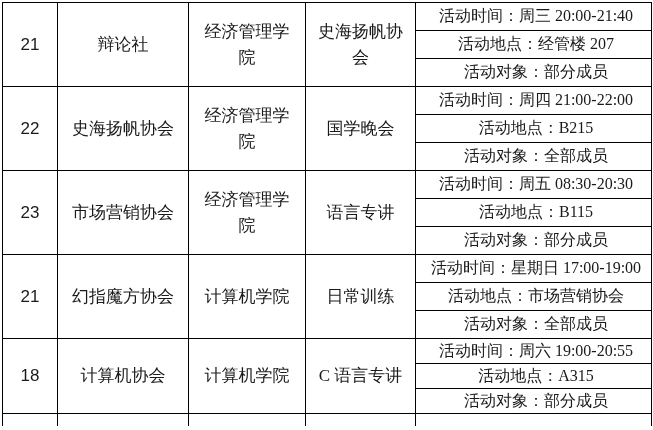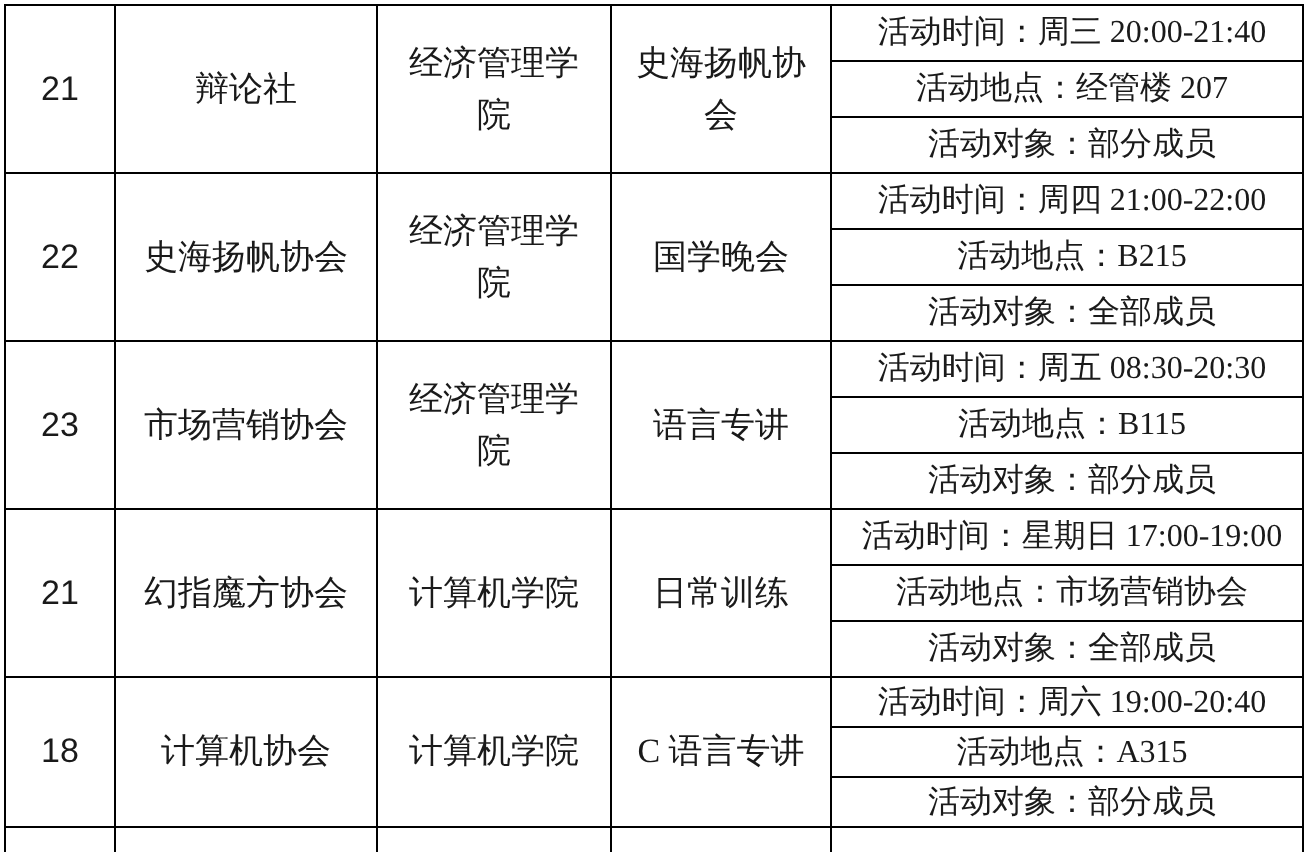--- a/index.html
+++ b/index.html
@@ -130,7 +130,7 @@
         <td class="c-club" rowspan="3">计算机协会</td>
         <td class="c-college" rowspan="3">计算机学院</td>
         <td class="c-activity" rowspan="3">C 语言专讲</td>
-        <td class="c-detail"><span>活动时间：</span><span>周六 19:00-20:40</span></td>
+        <td class="c-detail"><span>活动时间：</span><span>周六 19:00-20:55</span></td>
       </tr>
       <tr class="sub-sm">
         <td class="c-detail"><span>活动地点：</span><span>A315</span></td>

